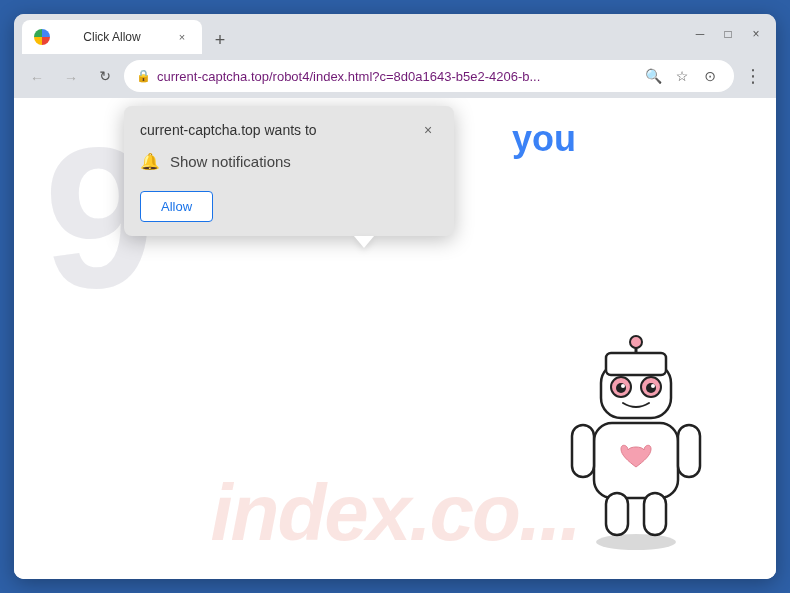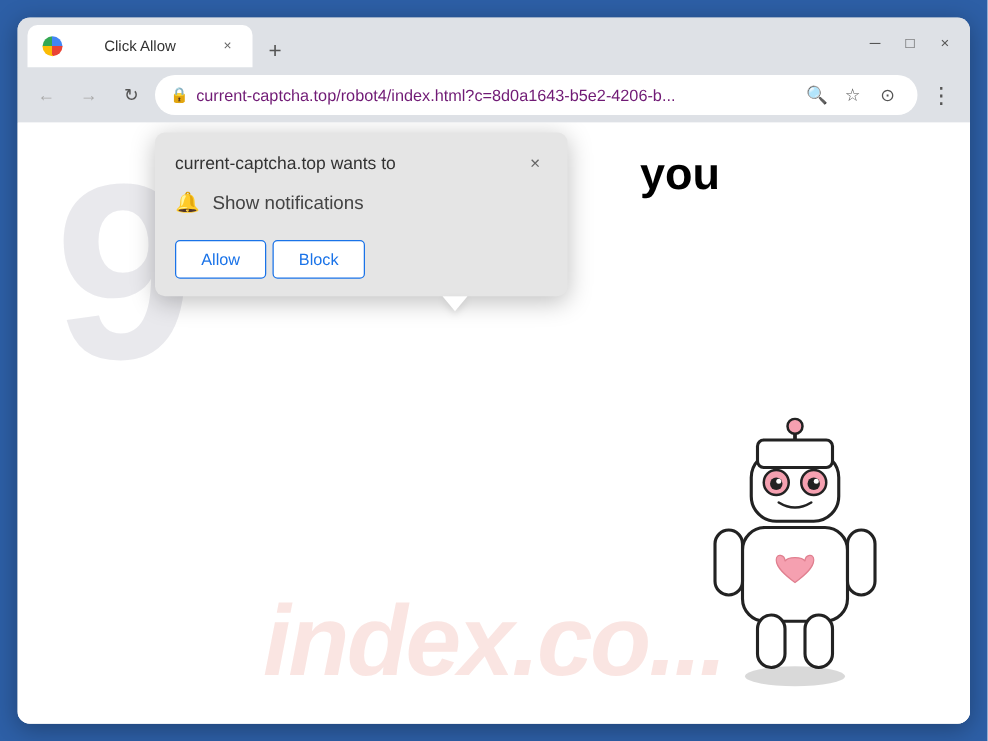--- a/index.html
+++ b/index.html
@@ -272,7 +272,7 @@
       right: 200px;
       font-size: 36px;
       font-weight: 700;
-      color: #000000;
+      color: #3b82f6;
     }
 
     

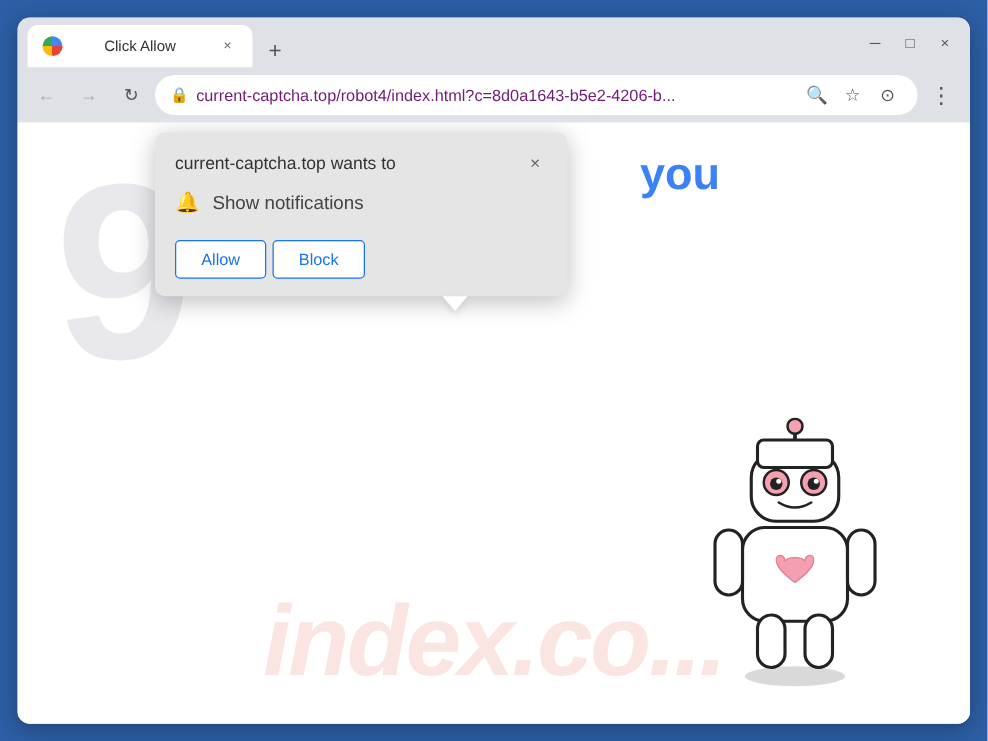--- a/index.html
+++ b/index.html
@@ -333,7 +333,7 @@
 
     .popup-actions {
       display: flex;
-      gap: 5px;
+      gap: 24px;
       padding: 8px 16px 14px 16px;
     }
 

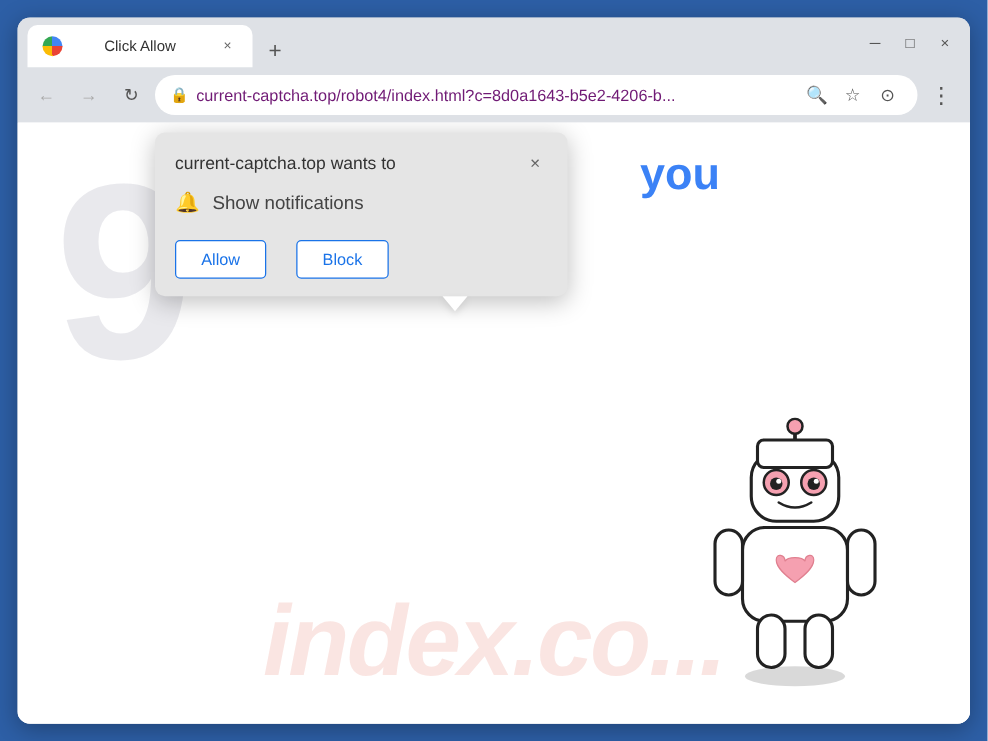--- a/index.html
+++ b/index.html
@@ -486,7 +486,6 @@
         </div>
         <div class="popup-actions">
           <button class="btn-allow">Allow</button>
-          <button class="btn-block">Block</button>
         </div>
         <div class="popup-tail"></div>
       </div>

